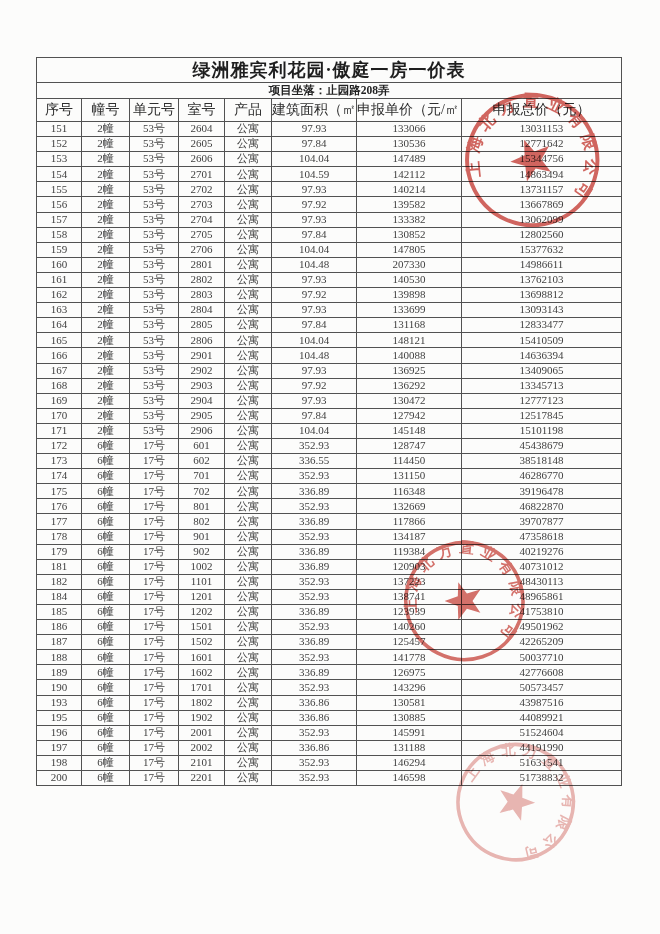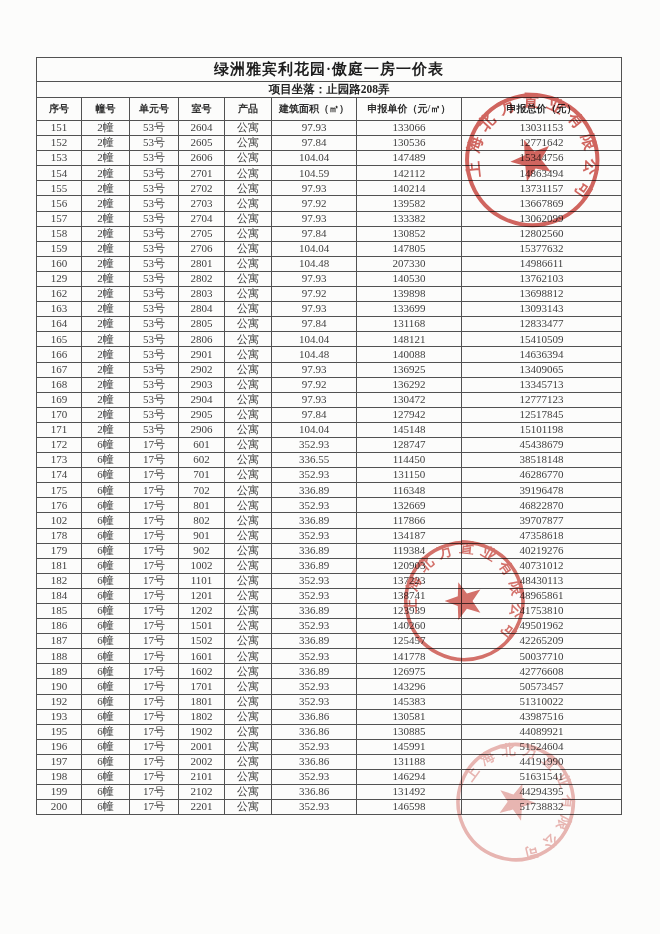--- a/index.html
+++ b/index.html
@@ -23,7 +23,7 @@
     overflow:hidden;white-space:nowrap;
   }
   .title-row th{
-    font-size:15px;font-weight:bold;color:#1e1e1e;
+    font-size:18px;font-weight:bold;color:#1e1e1e;
     height:23px;letter-spacing:1px;
   }
   .subtitle-row th{

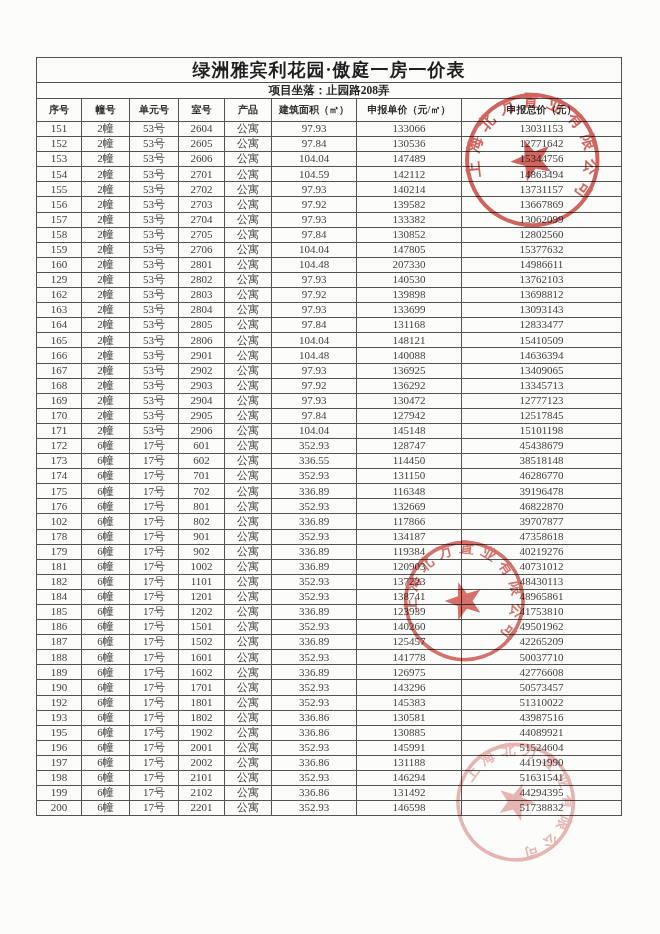--- a/index.html
+++ b/index.html
@@ -31,7 +31,7 @@
     height:14px;
   }
   .header-row th{
-    font-size:10px;font-weight:700;color:#2e2e2e;
+    font-size:14px;font-weight:400;color:#2e2e2e;
     height:22px;
   }
   .price-table td{

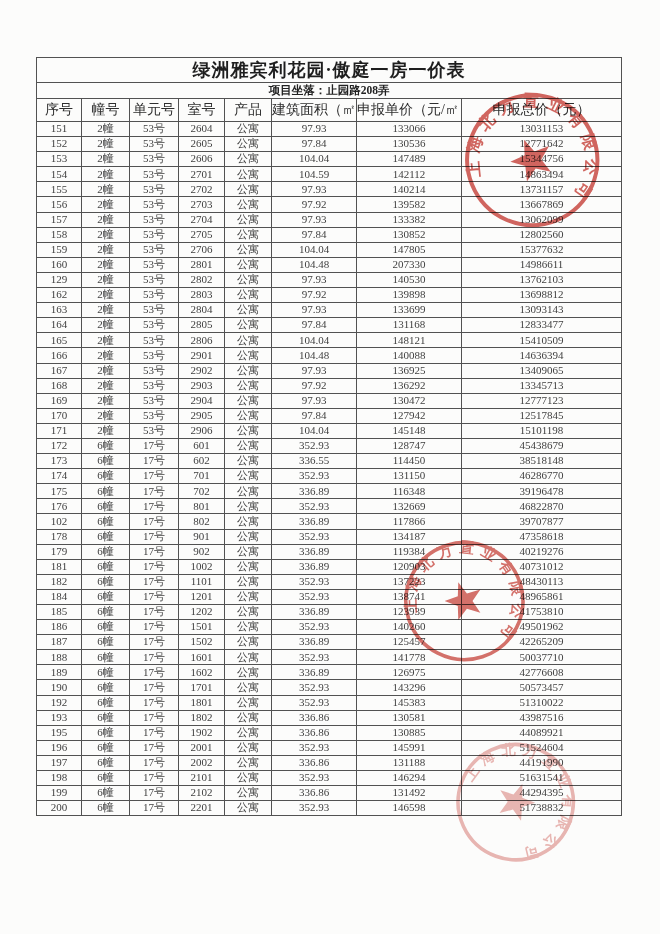--- a/index.html
+++ b/index.html
@@ -185,7 +185,7 @@
           <td>14986611</td>
         </tr>
         <tr>
-          <td>129</td>
+          <td>161</td>
           <td>2幢</td>
           <td>53号</td>
           <td>2802</td>

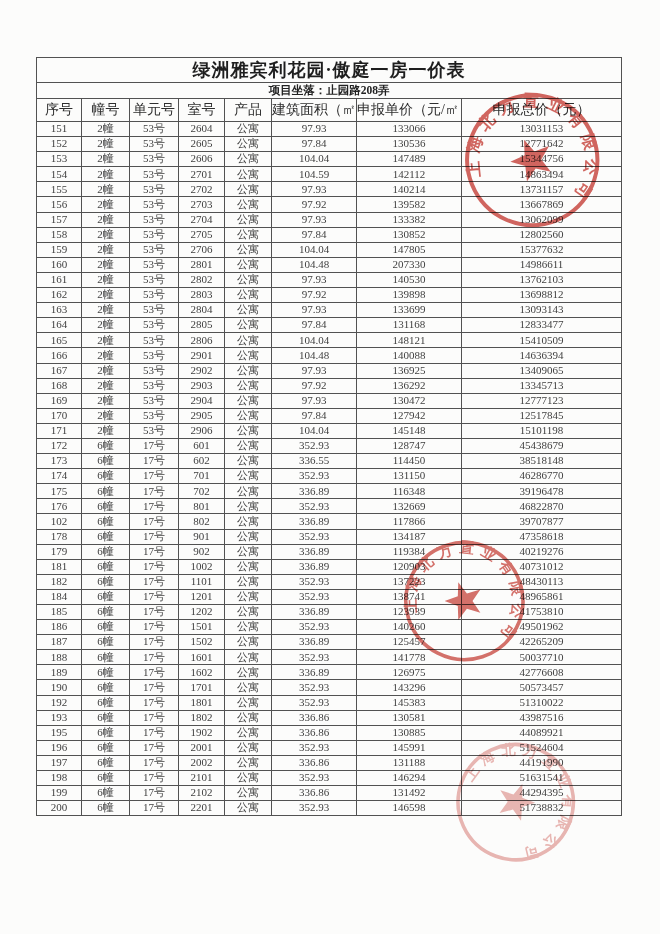--- a/index.html
+++ b/index.html
@@ -345,7 +345,7 @@
           <td>46822870</td>
         </tr>
         <tr>
-          <td>102</td>
+          <td>177</td>
           <td>6幢</td>
           <td>17号</td>
           <td>802</td>

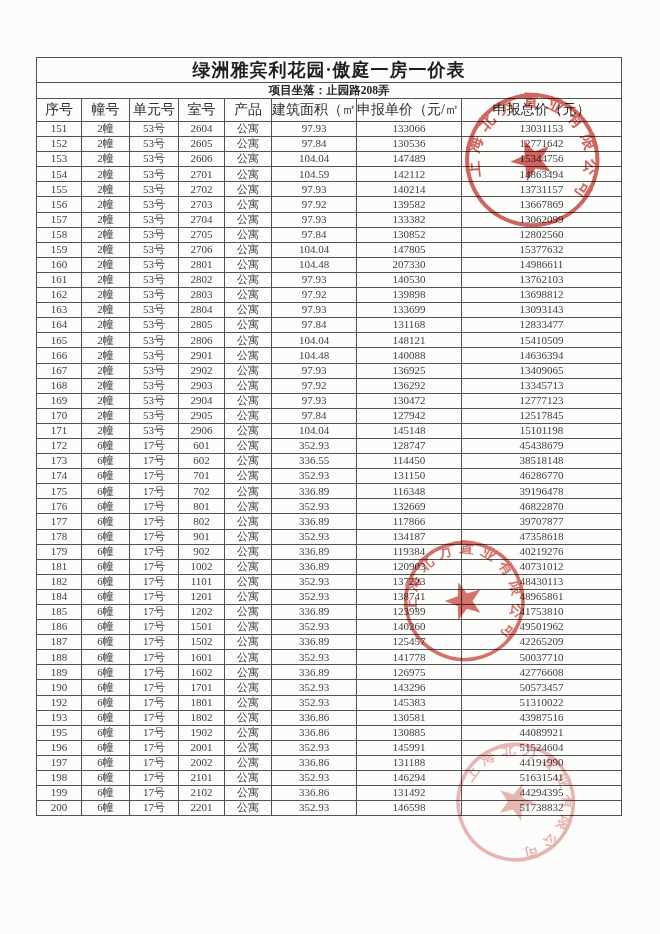--- a/index.html
+++ b/index.html
@@ -465,16 +465,6 @@
           <td>50573457</td>
         </tr>
         <tr>
-          <td>192</td>
-          <td>6幢</td>
-          <td>17号</td>
-          <td>1801</td>
-          <td>公寓</td>
-          <td>352.93</td>
-          <td>145383</td>
-          <td>51310022</td>
-        </tr>
-        <tr>
           <td>193</td>
           <td>6幢</td>
           <td>17号</td>

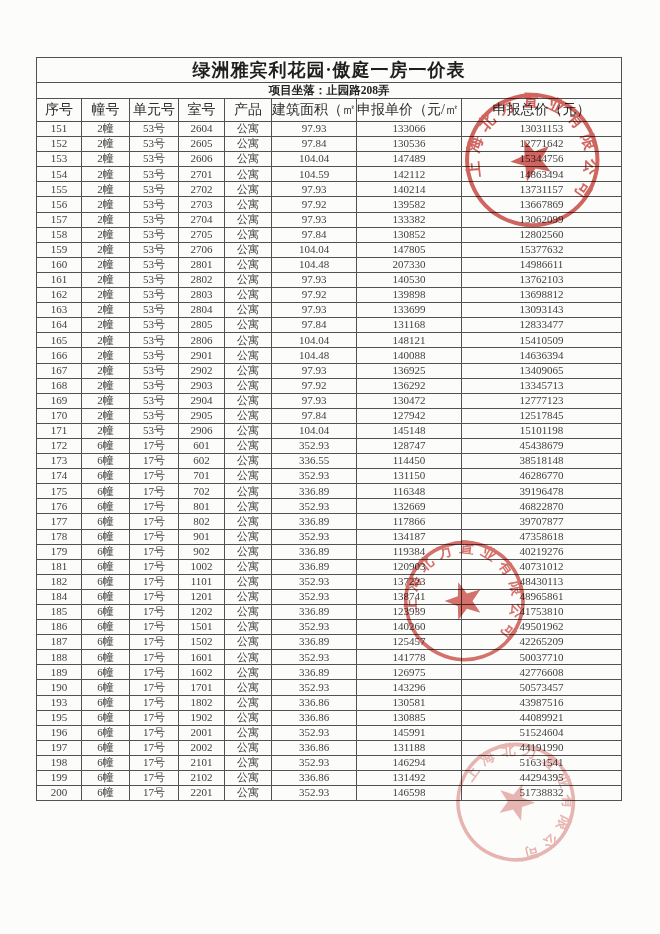--- a/index.html
+++ b/index.html
@@ -515,16 +515,6 @@
           <td>51631541</td>
         </tr>
         <tr>
-          <td>199</td>
-          <td>6幢</td>
-          <td>17号</td>
-          <td>2102</td>
-          <td>公寓</td>
-          <td>336.86</td>
-          <td>131492</td>
-          <td>44294395</td>
-        </tr>
-        <tr>
           <td>200</td>
           <td>6幢</td>
           <td>17号</td>

